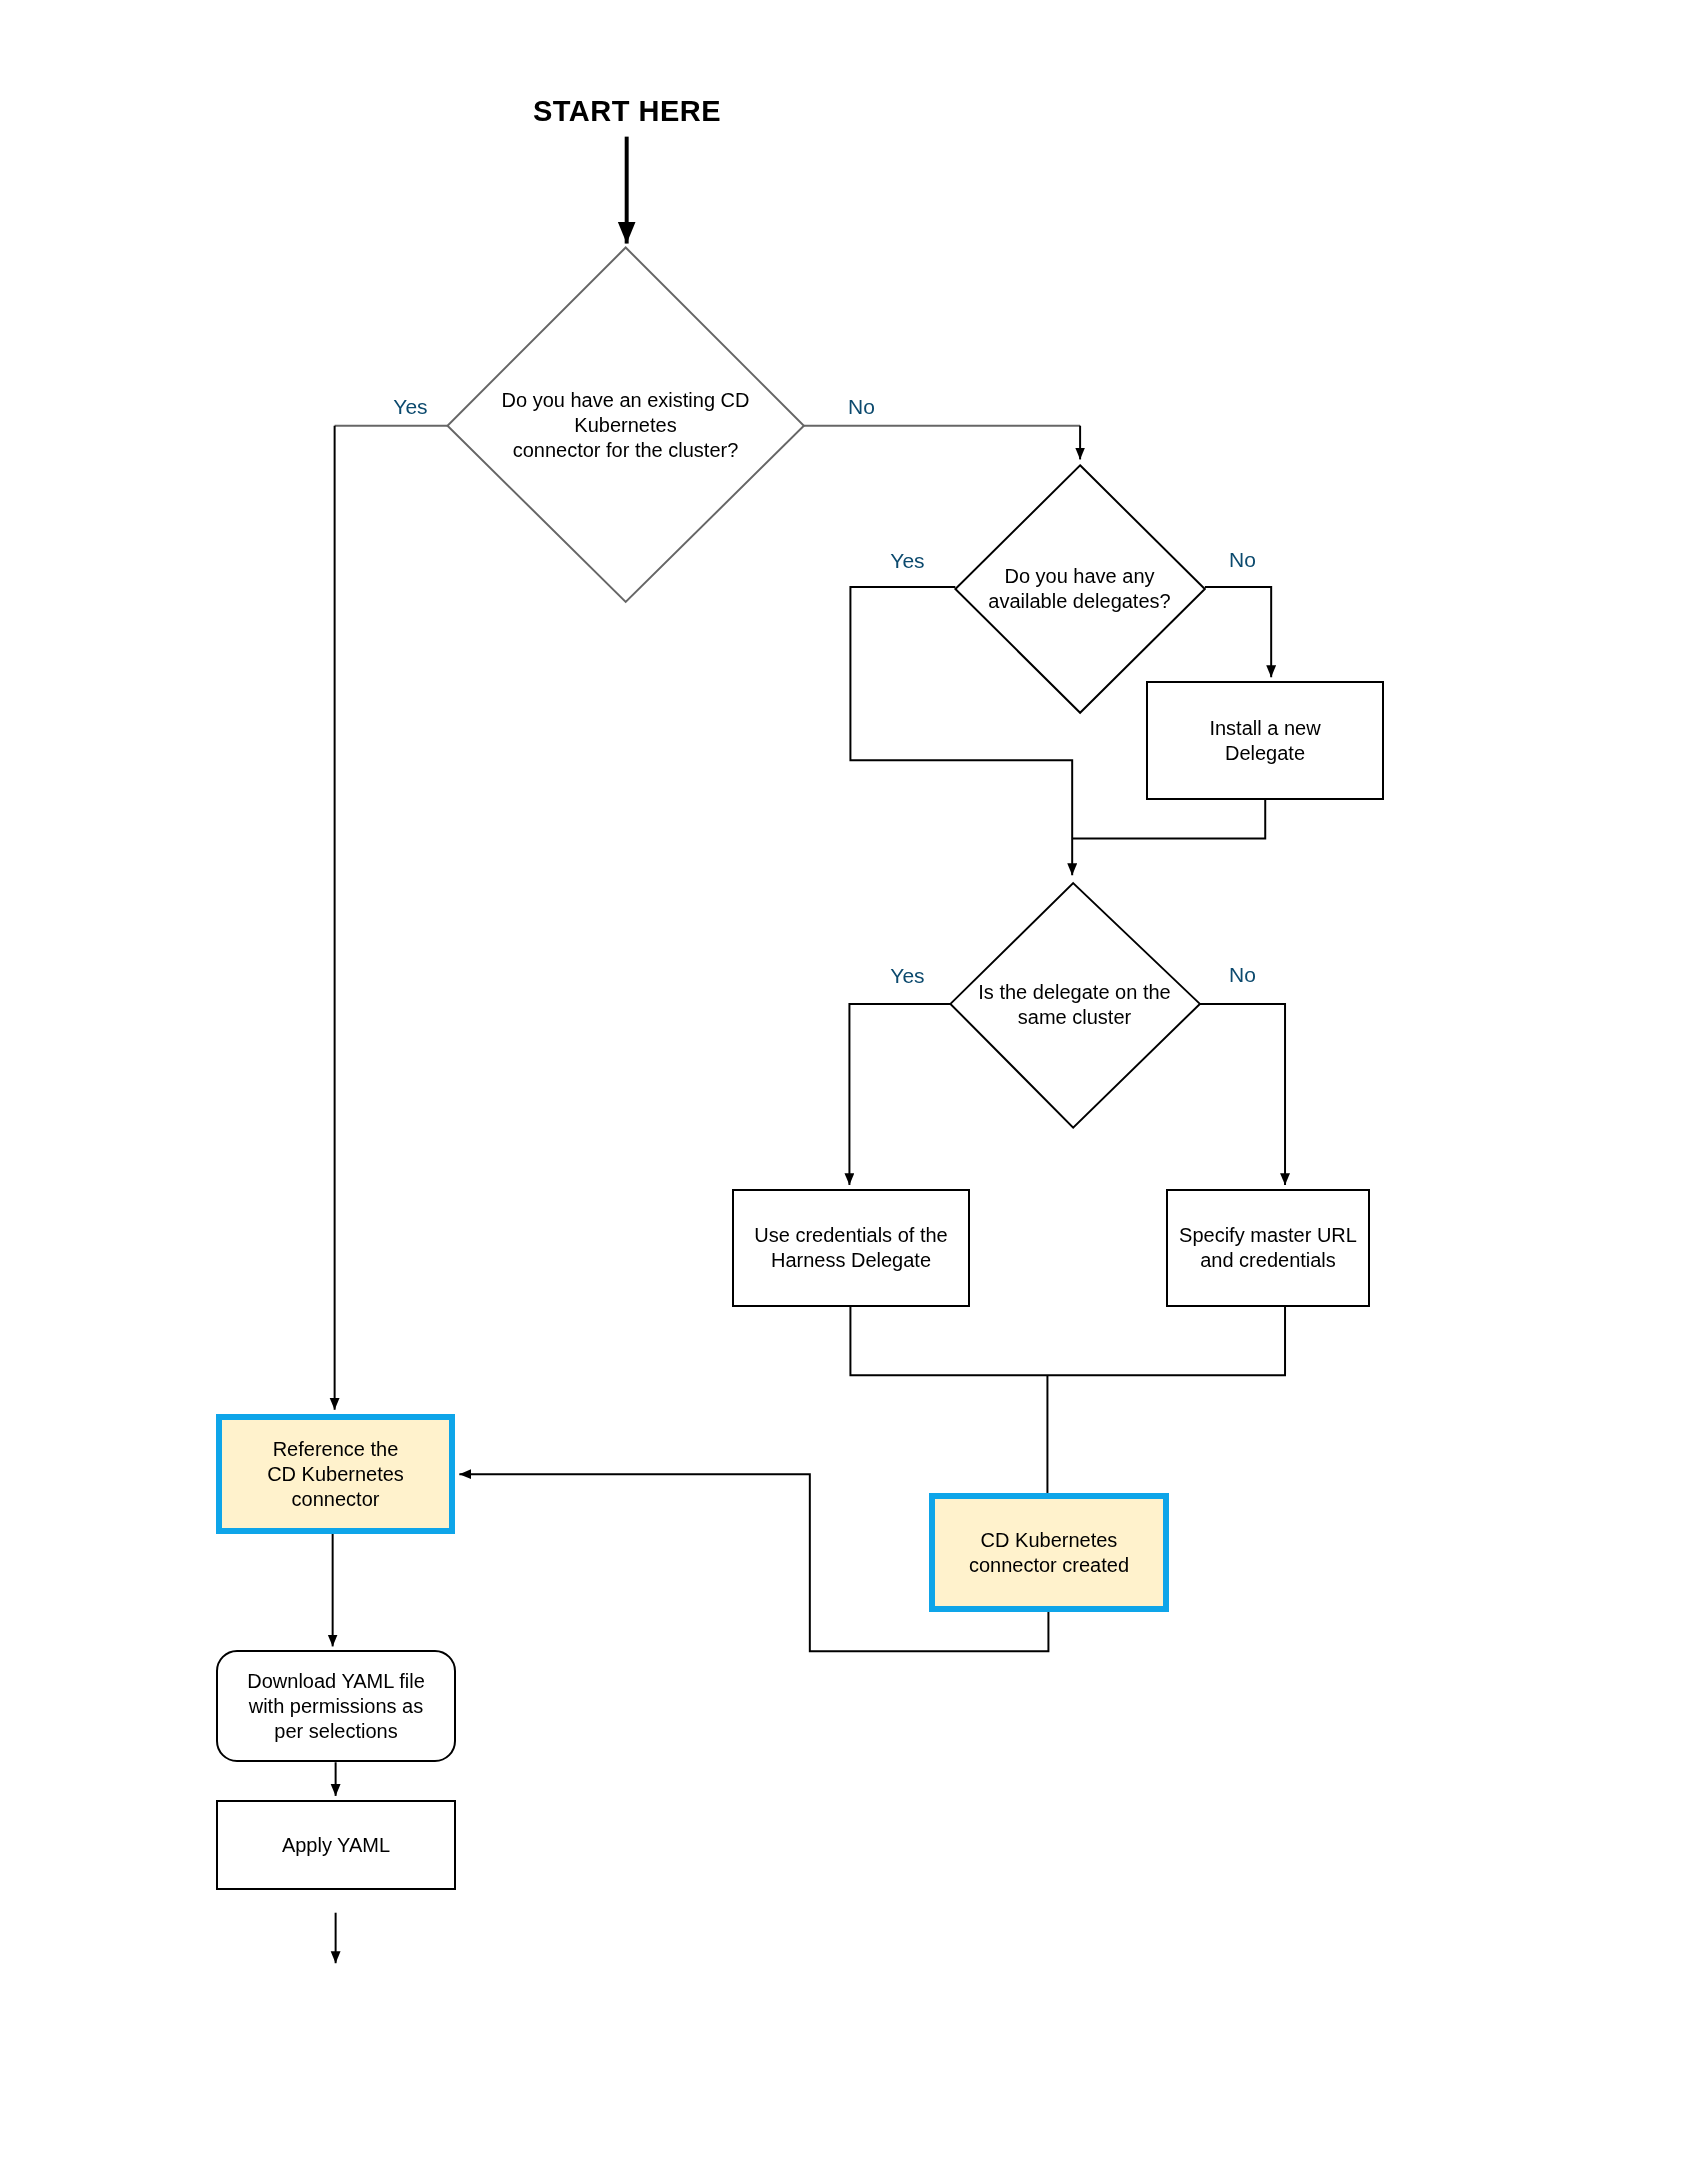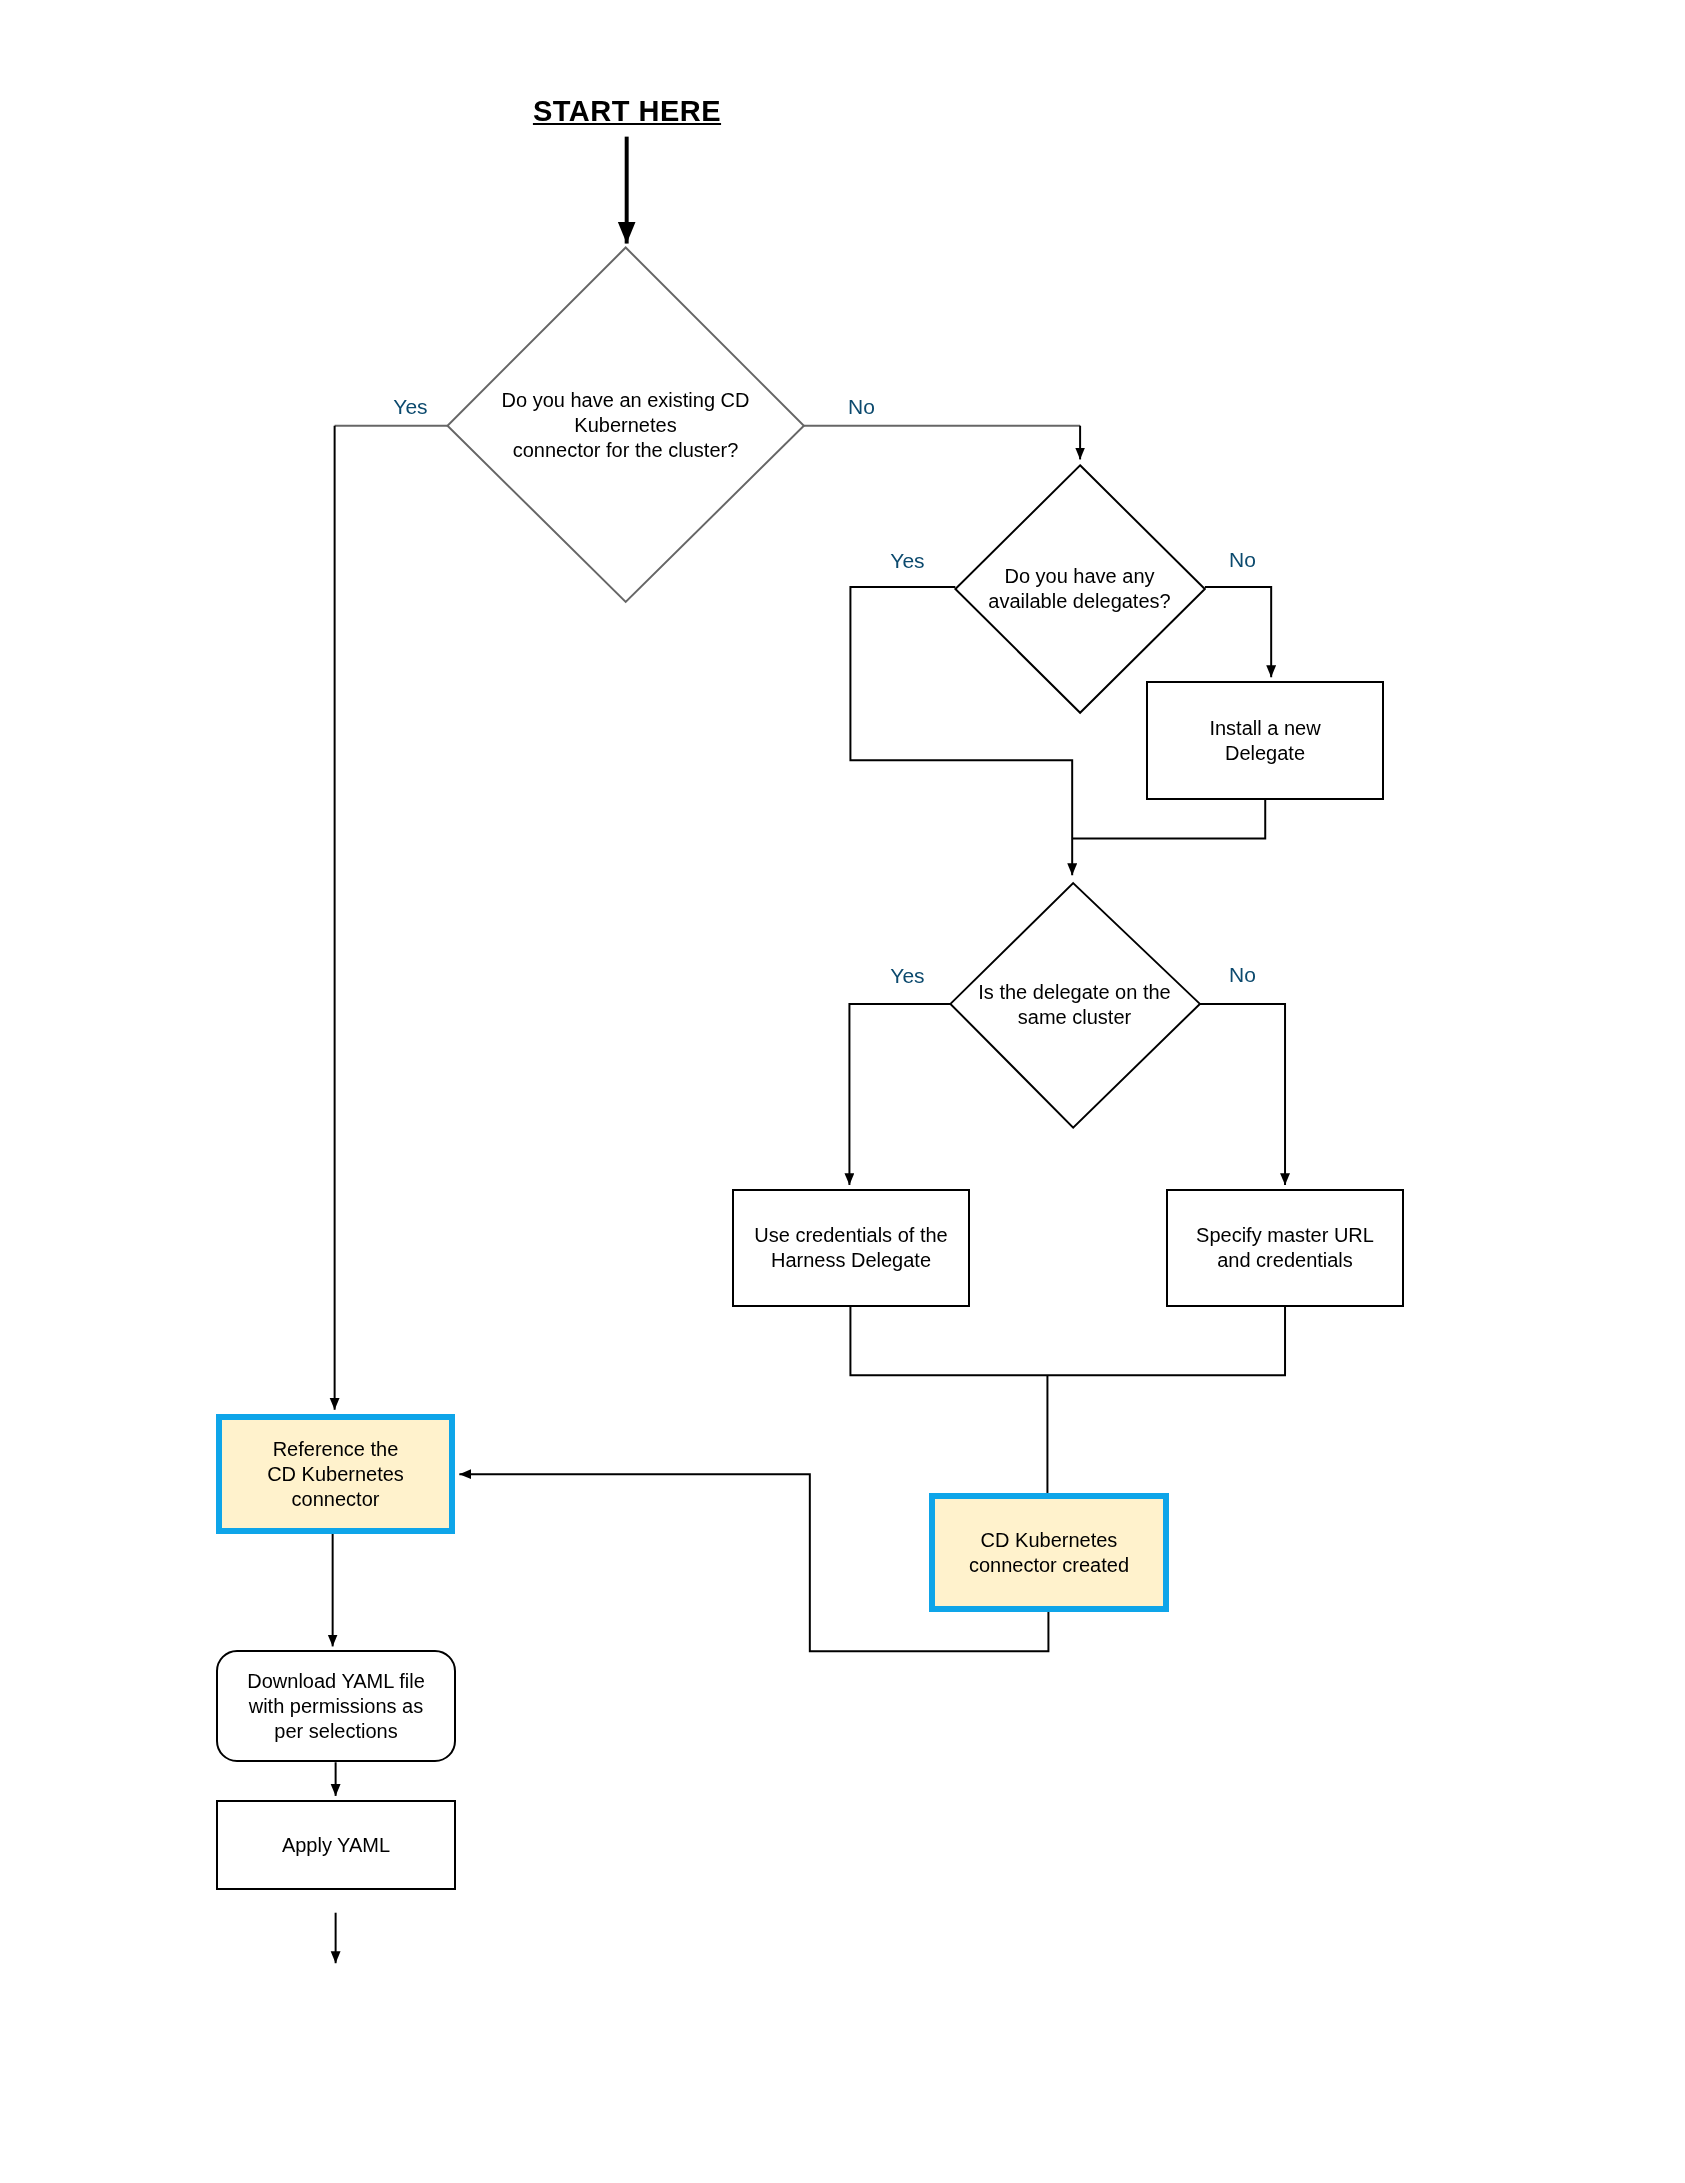--- a/index.html
+++ b/index.html
@@ -44,7 +44,6 @@
     text-align:center;
     font-size:29px;font-weight:bold;
     letter-spacing:0.5px;
-    text-decoration:underline;
   }
 </style>
 </head>

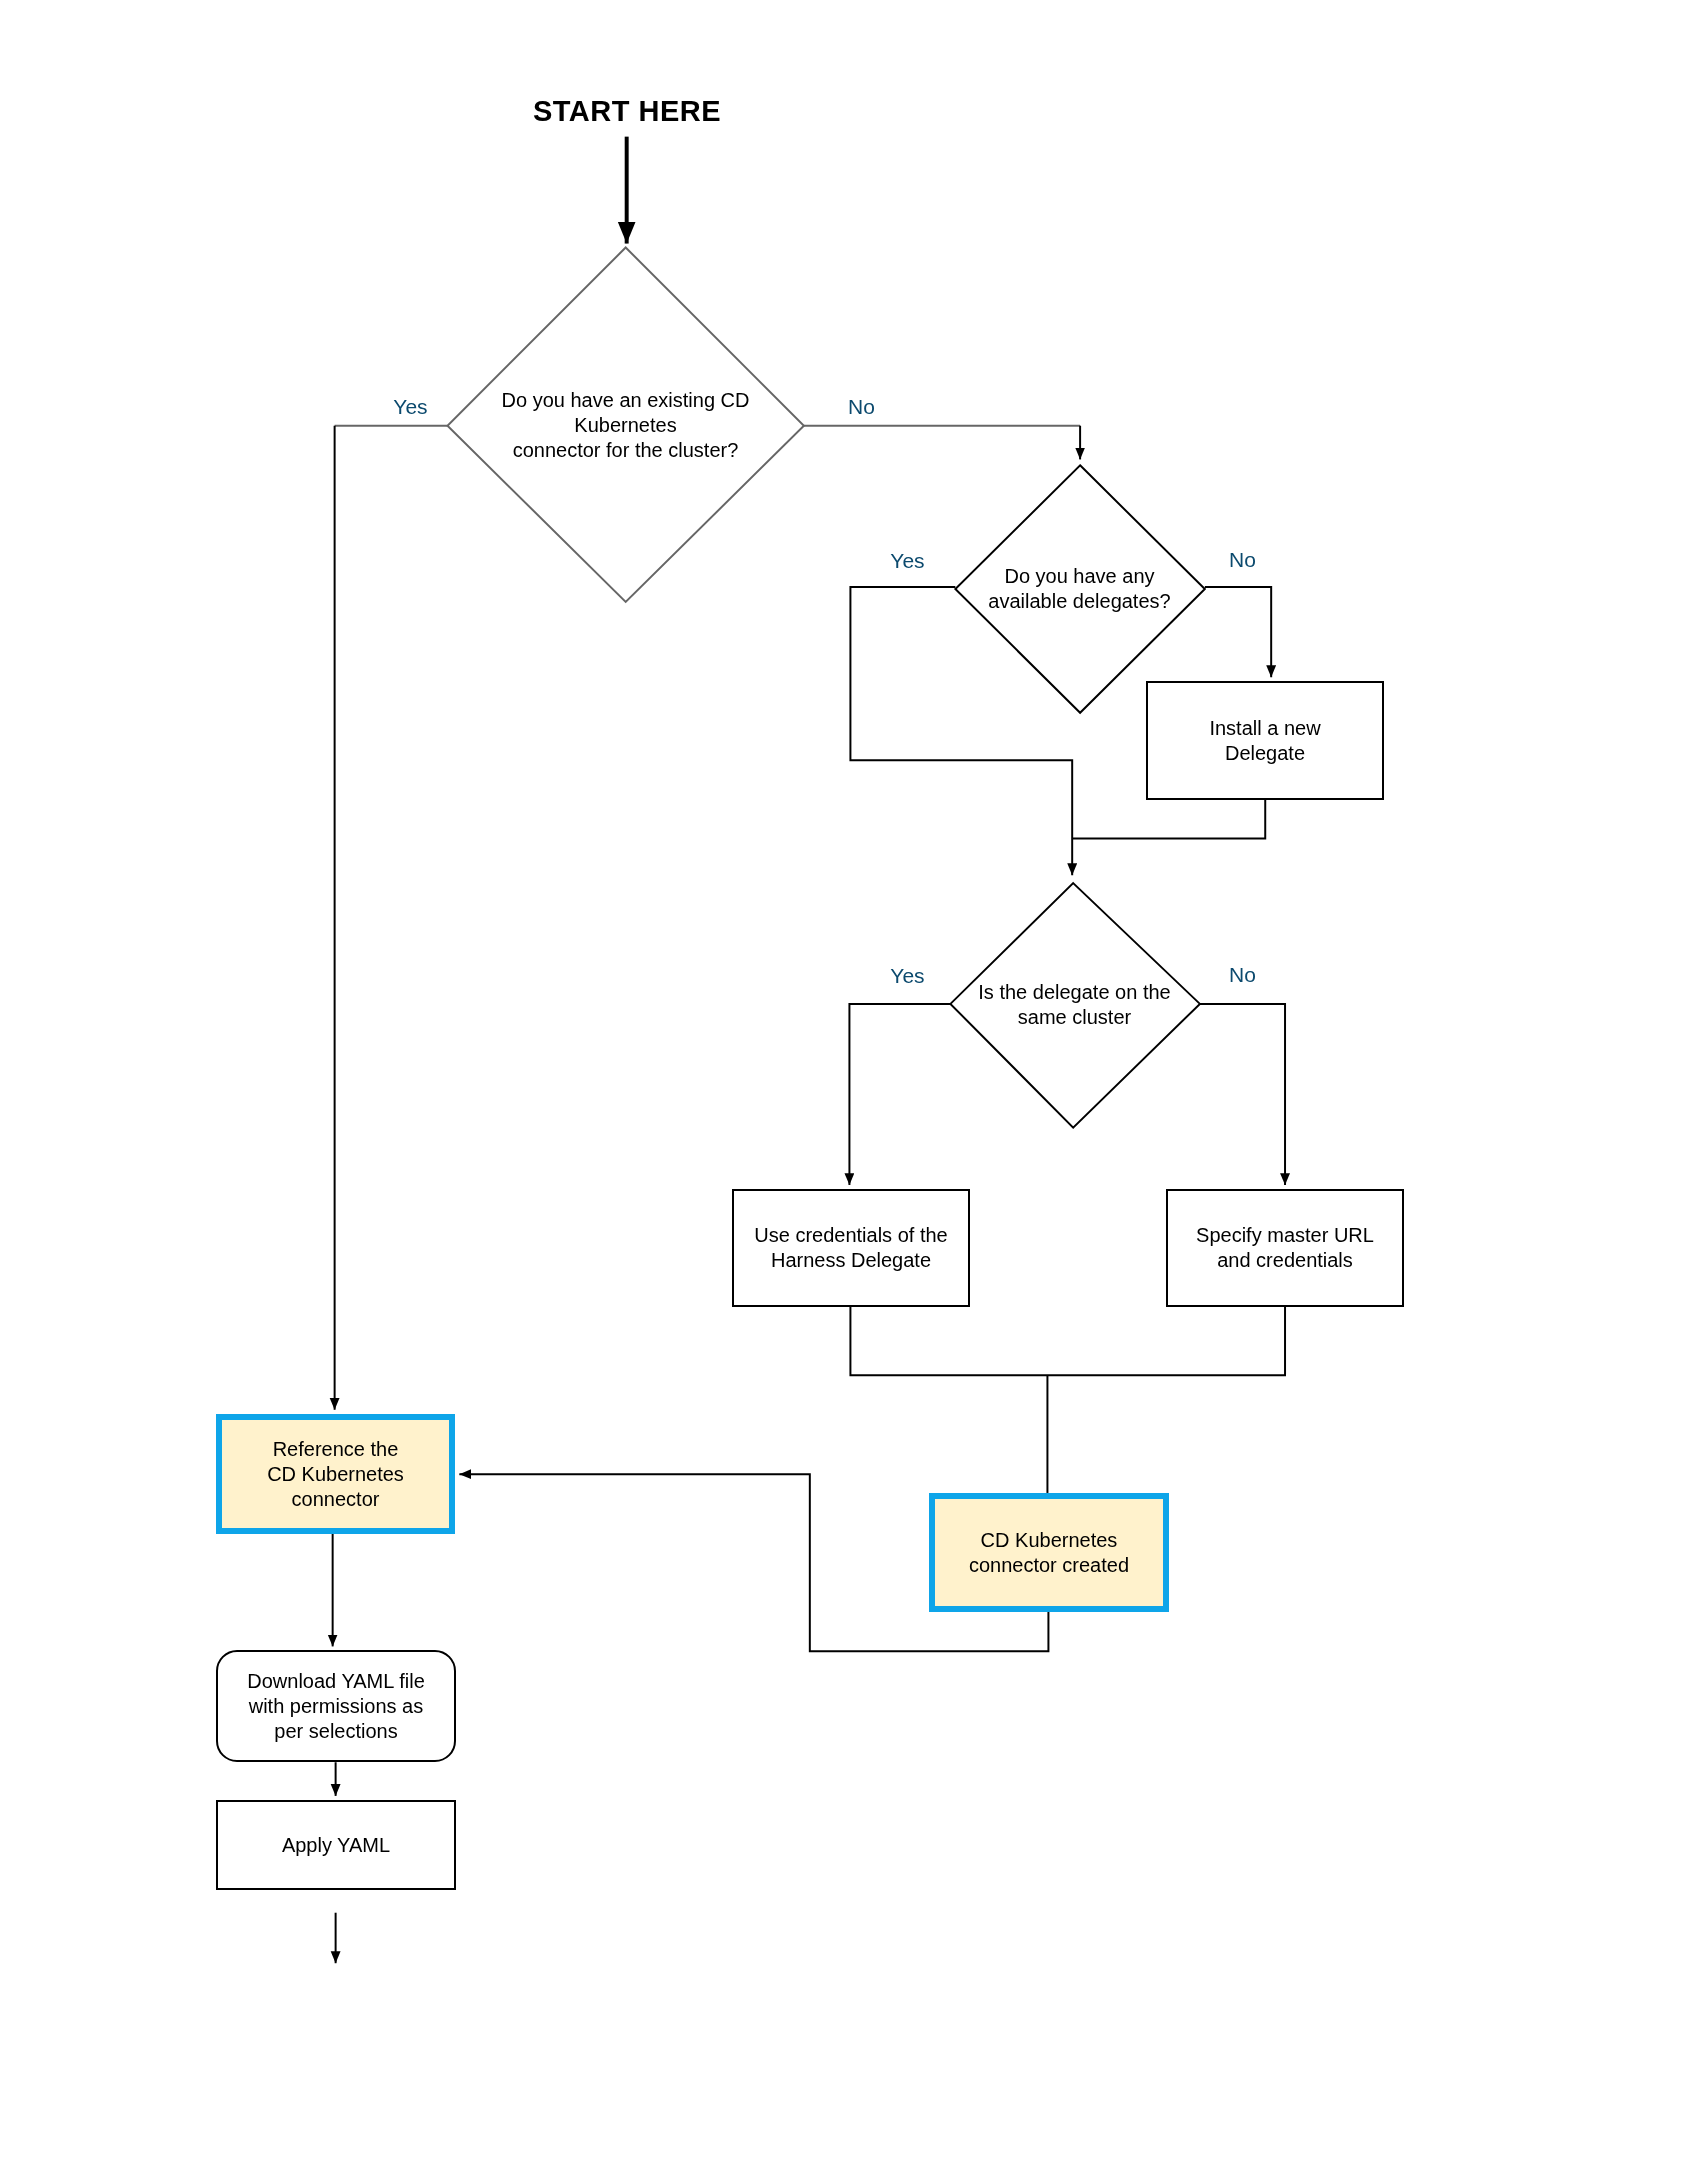--- a/index.html
+++ b/index.html
@@ -113,7 +113,7 @@
 Harness Delegate</div>
   <div class="node" style="left:1146px;top:681px;width:238px;height:119px;">Install a new
 Delegate</div>
-  <div class="node" style="left:1166px;top:1189px;width:238px;height:118px;">Specify master URL
+  <div class="node" style="left:1166px;top:1189px;width:204px;height:118px;">Specify master URL
 and credentials</div>
   <div class="node highlight" style="left:929px;top:1493px;width:240px;height:119px;">CD Kubernetes
 connector created</div>

